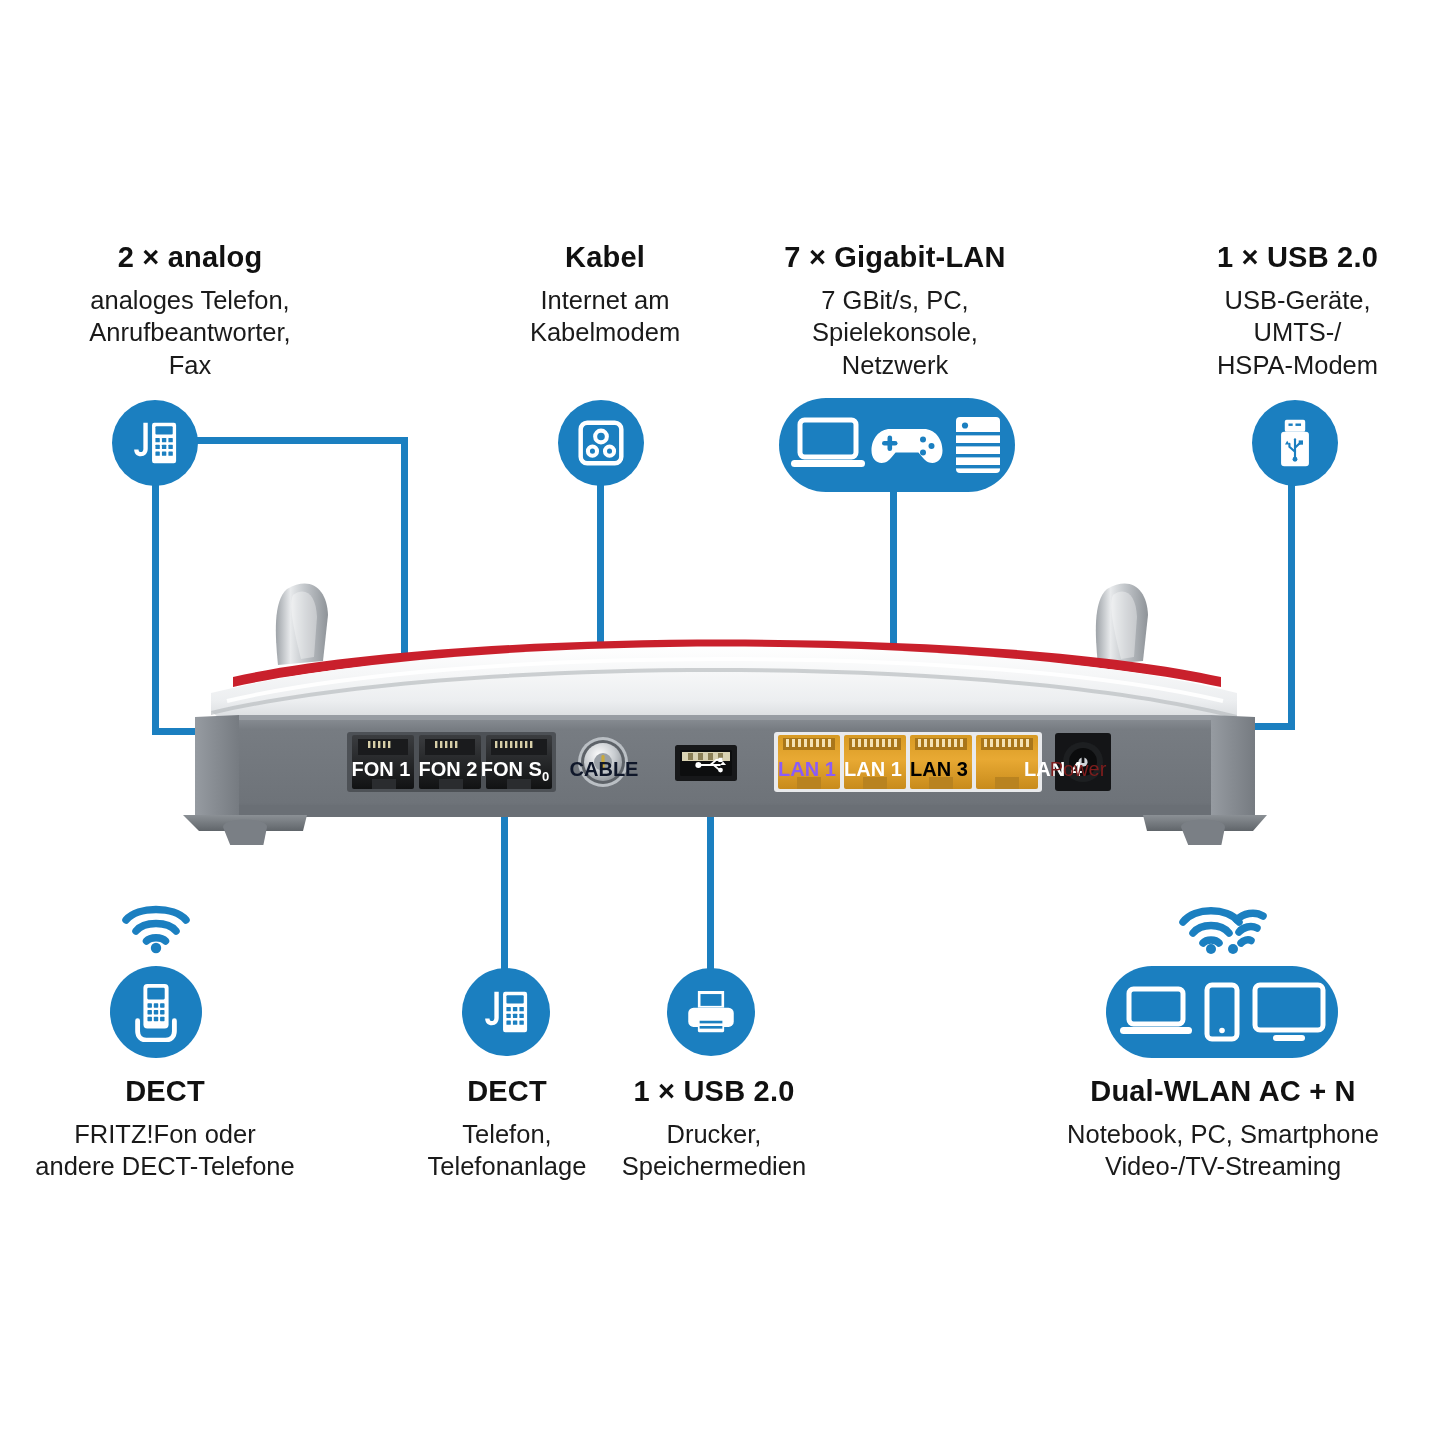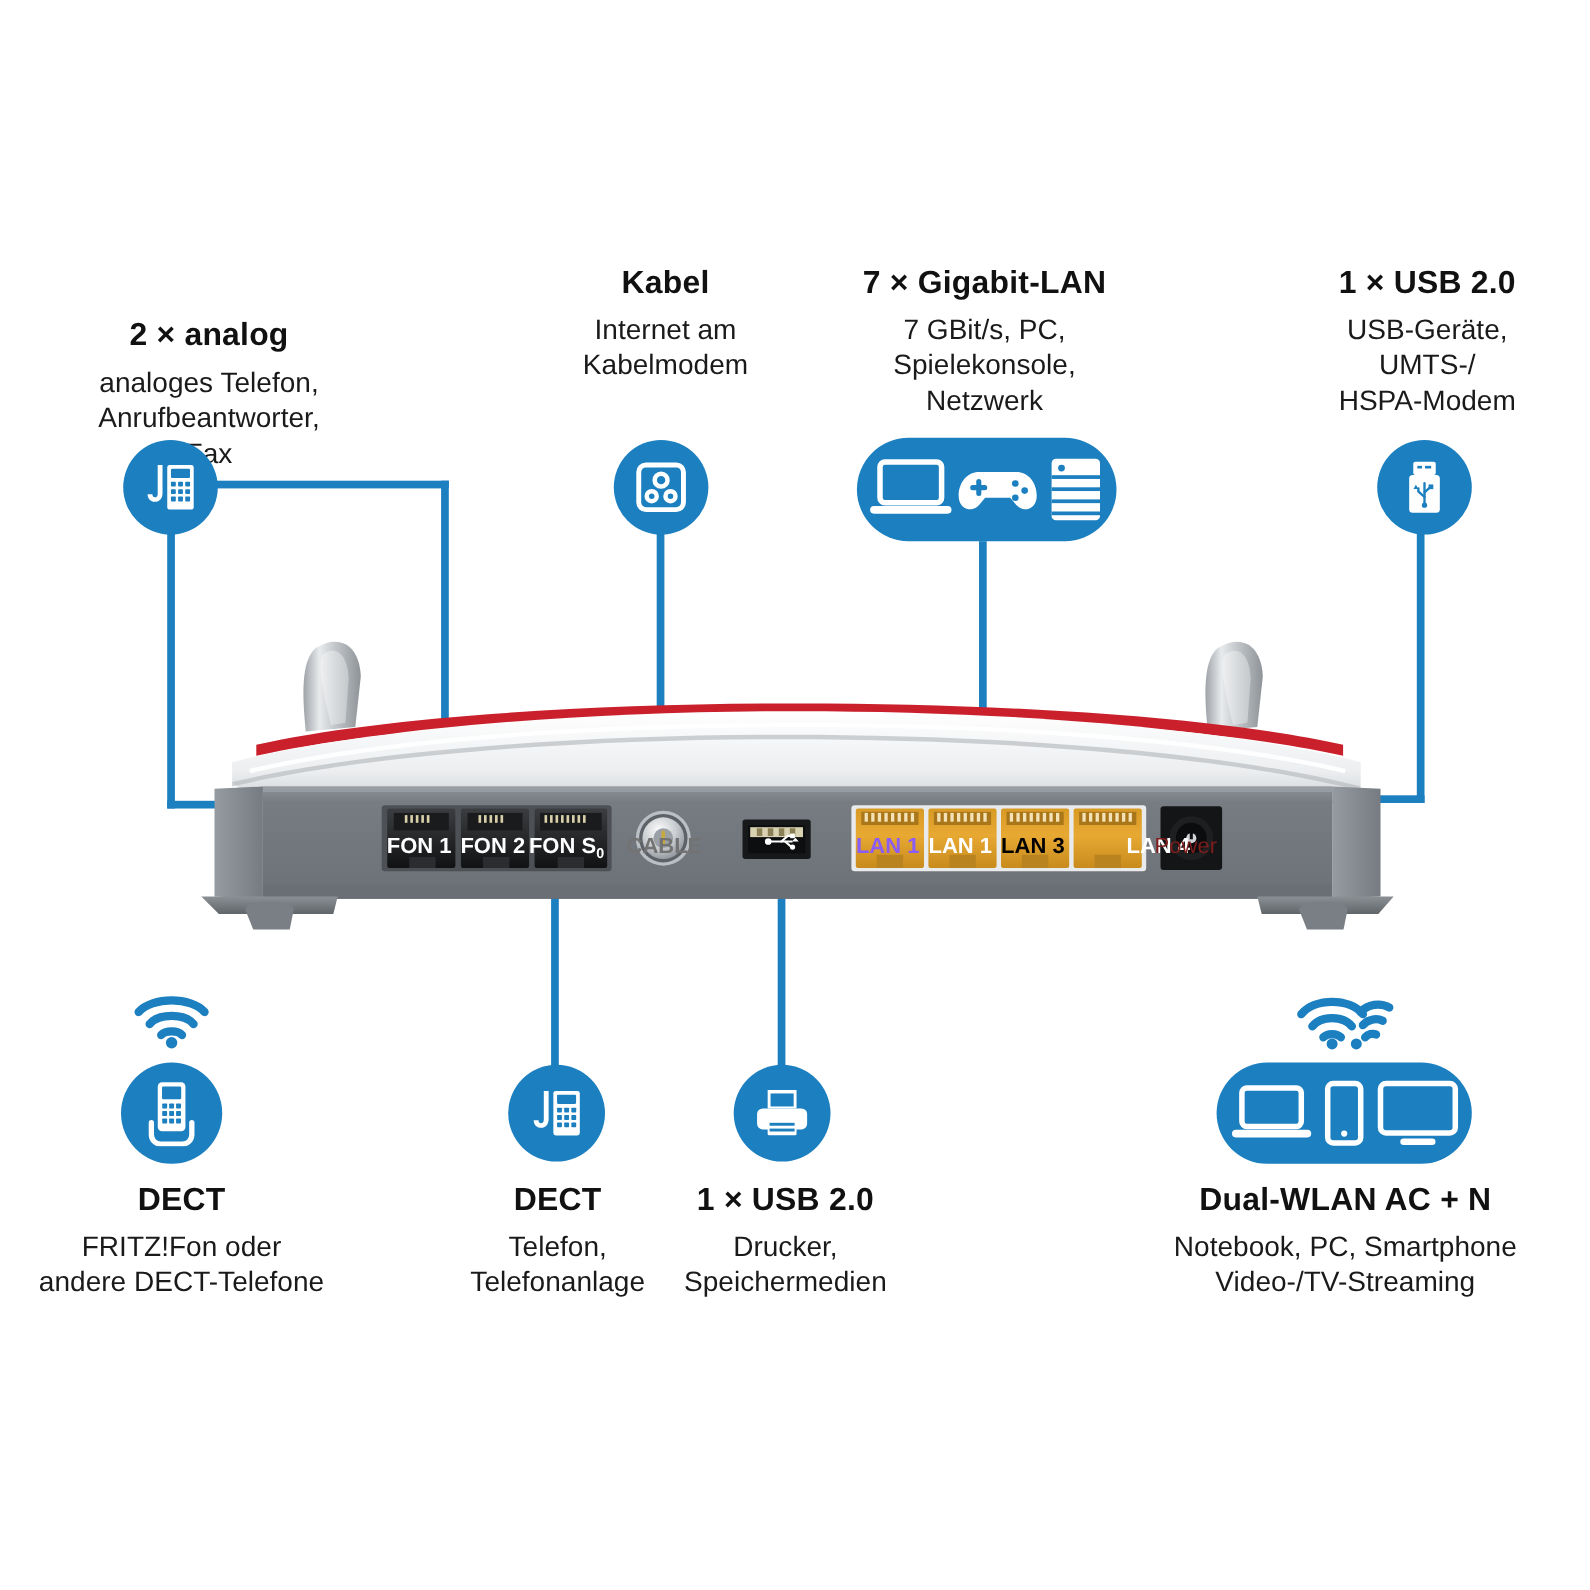--- a/index.html
+++ b/index.html
@@ -34,7 +34,7 @@
 
 <div class="stage">
 
-  <div class="lbl" style="left:35px;top:243px;width:310px;margin-top:48px;">
+  <div class="lbl" style="left:35px;top:243px;width:310px;">
     <div class="t">2 × analog</div>
     <div class="d">analoges Telefon,
 Anrufbeantworter,

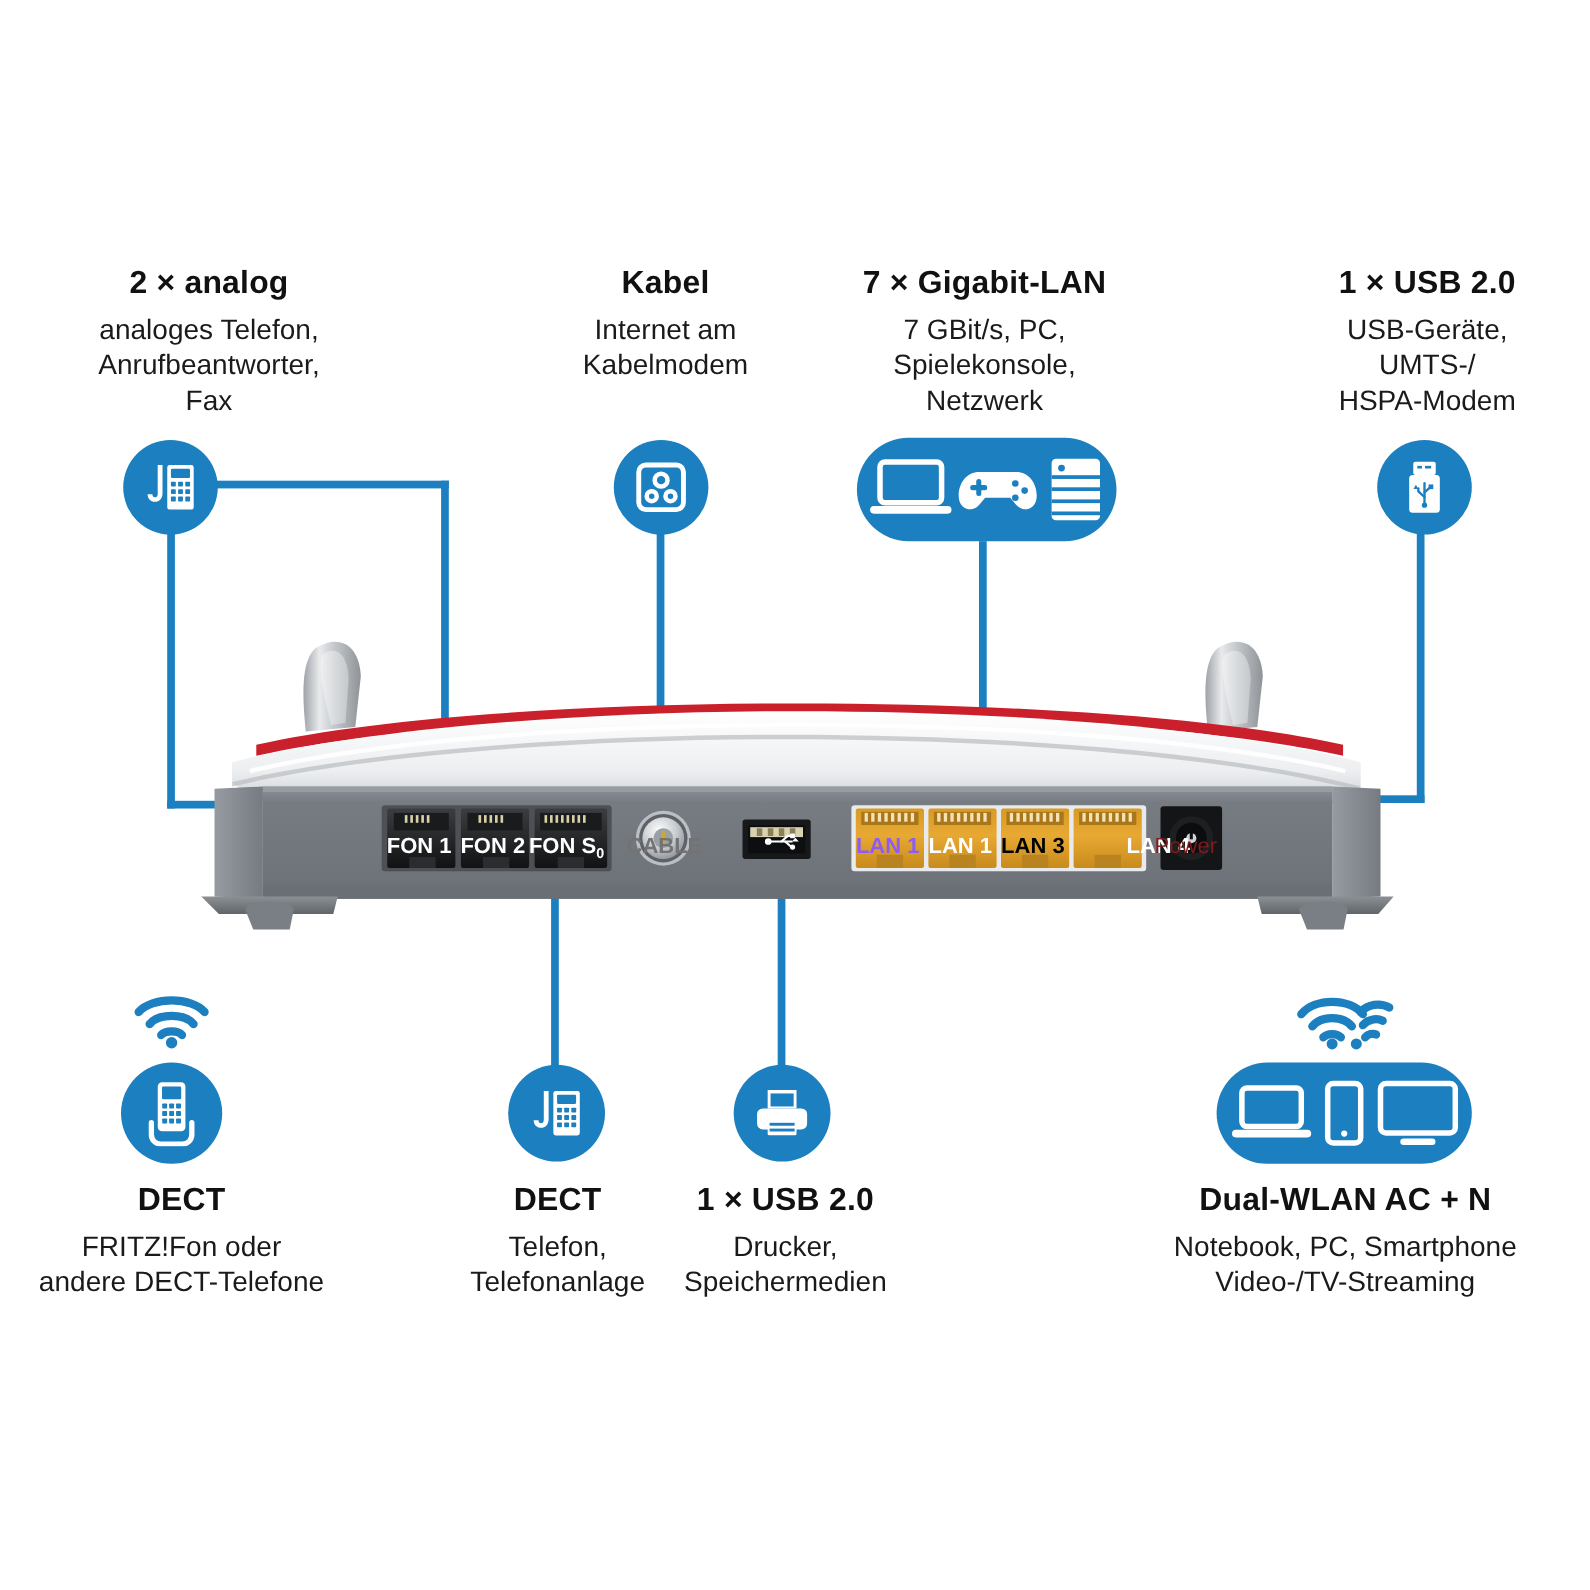--- a/index.html
+++ b/index.html
@@ -365,7 +365,7 @@
   <div style="position:absolute;left:346px;top:758px;width:70px;text-align:center;color:#fff;font-size:20px;font-weight:bold;"><span>FON 1</span></div>
   <div style="position:absolute;left:413px;top:758px;width:70px;text-align:center;color:#fff;font-size:20px;font-weight:bold;"><span>FON 2</span></div>
   <div style="position:absolute;left:479px;top:758px;width:72px;text-align:center;color:#fff;font-size:20px;font-weight:bold;"><span>FON S</span><sub style="font-size:13px;">0</sub></div>
-  <div style="position:absolute;left:560px;top:758px;width:88px;text-align:center;color:#737373;font-size:20px;font-weight:bold;"><span>CABLE</span></div>
+  <div style="position:absolute;left:560px;top:758px;width:88px;text-align:center;color:#0f172a;font-size:20px;font-weight:bold;"><span>CABLE</span></div>
   <div style="position:absolute;left:682px;top:756px;width:60px;text-align:center;">
     <svg width="34" height="18" viewBox="0 0 40 20">
       <circle cx="4" cy="10" r="3.6" fill="#fff"></circle>

